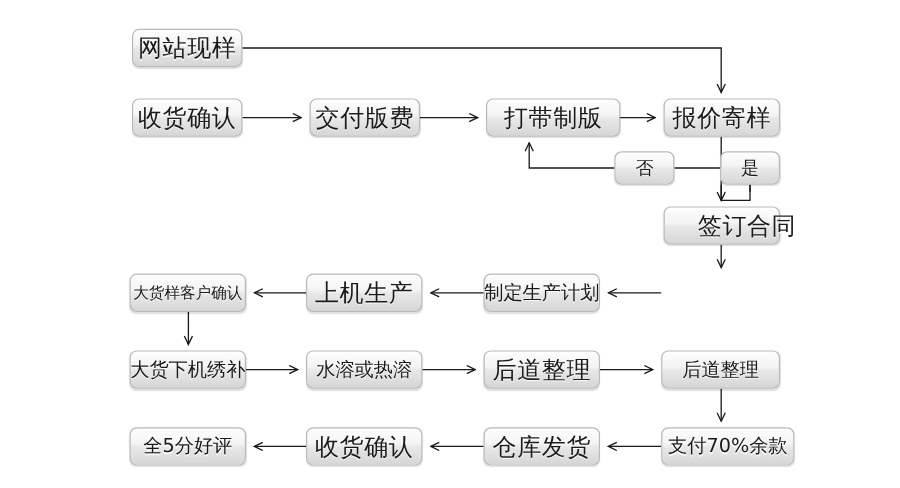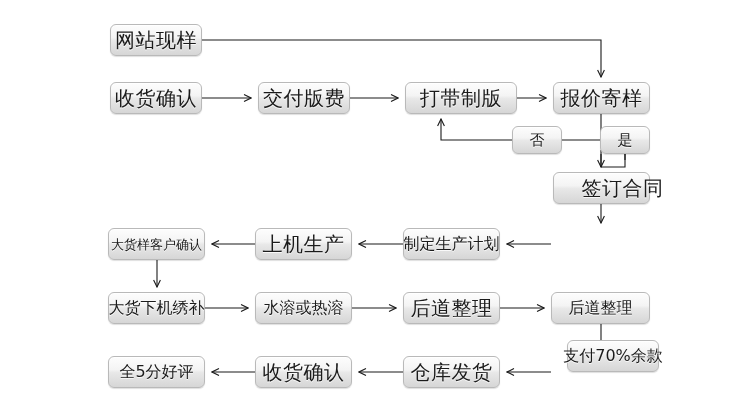--- a/index.html
+++ b/index.html
@@ -185,7 +185,7 @@
     <span>后道整理</span>
   </div>
 
-  <div class="node tight" style="left:551px; top:340px; width:92px; height:32px;margin-left:16px;">
+  <div class="node tight" style="left:551px; top:356px; width:111px; height:32px;">
     <span>支付70%余款</span>
   </div>
 

